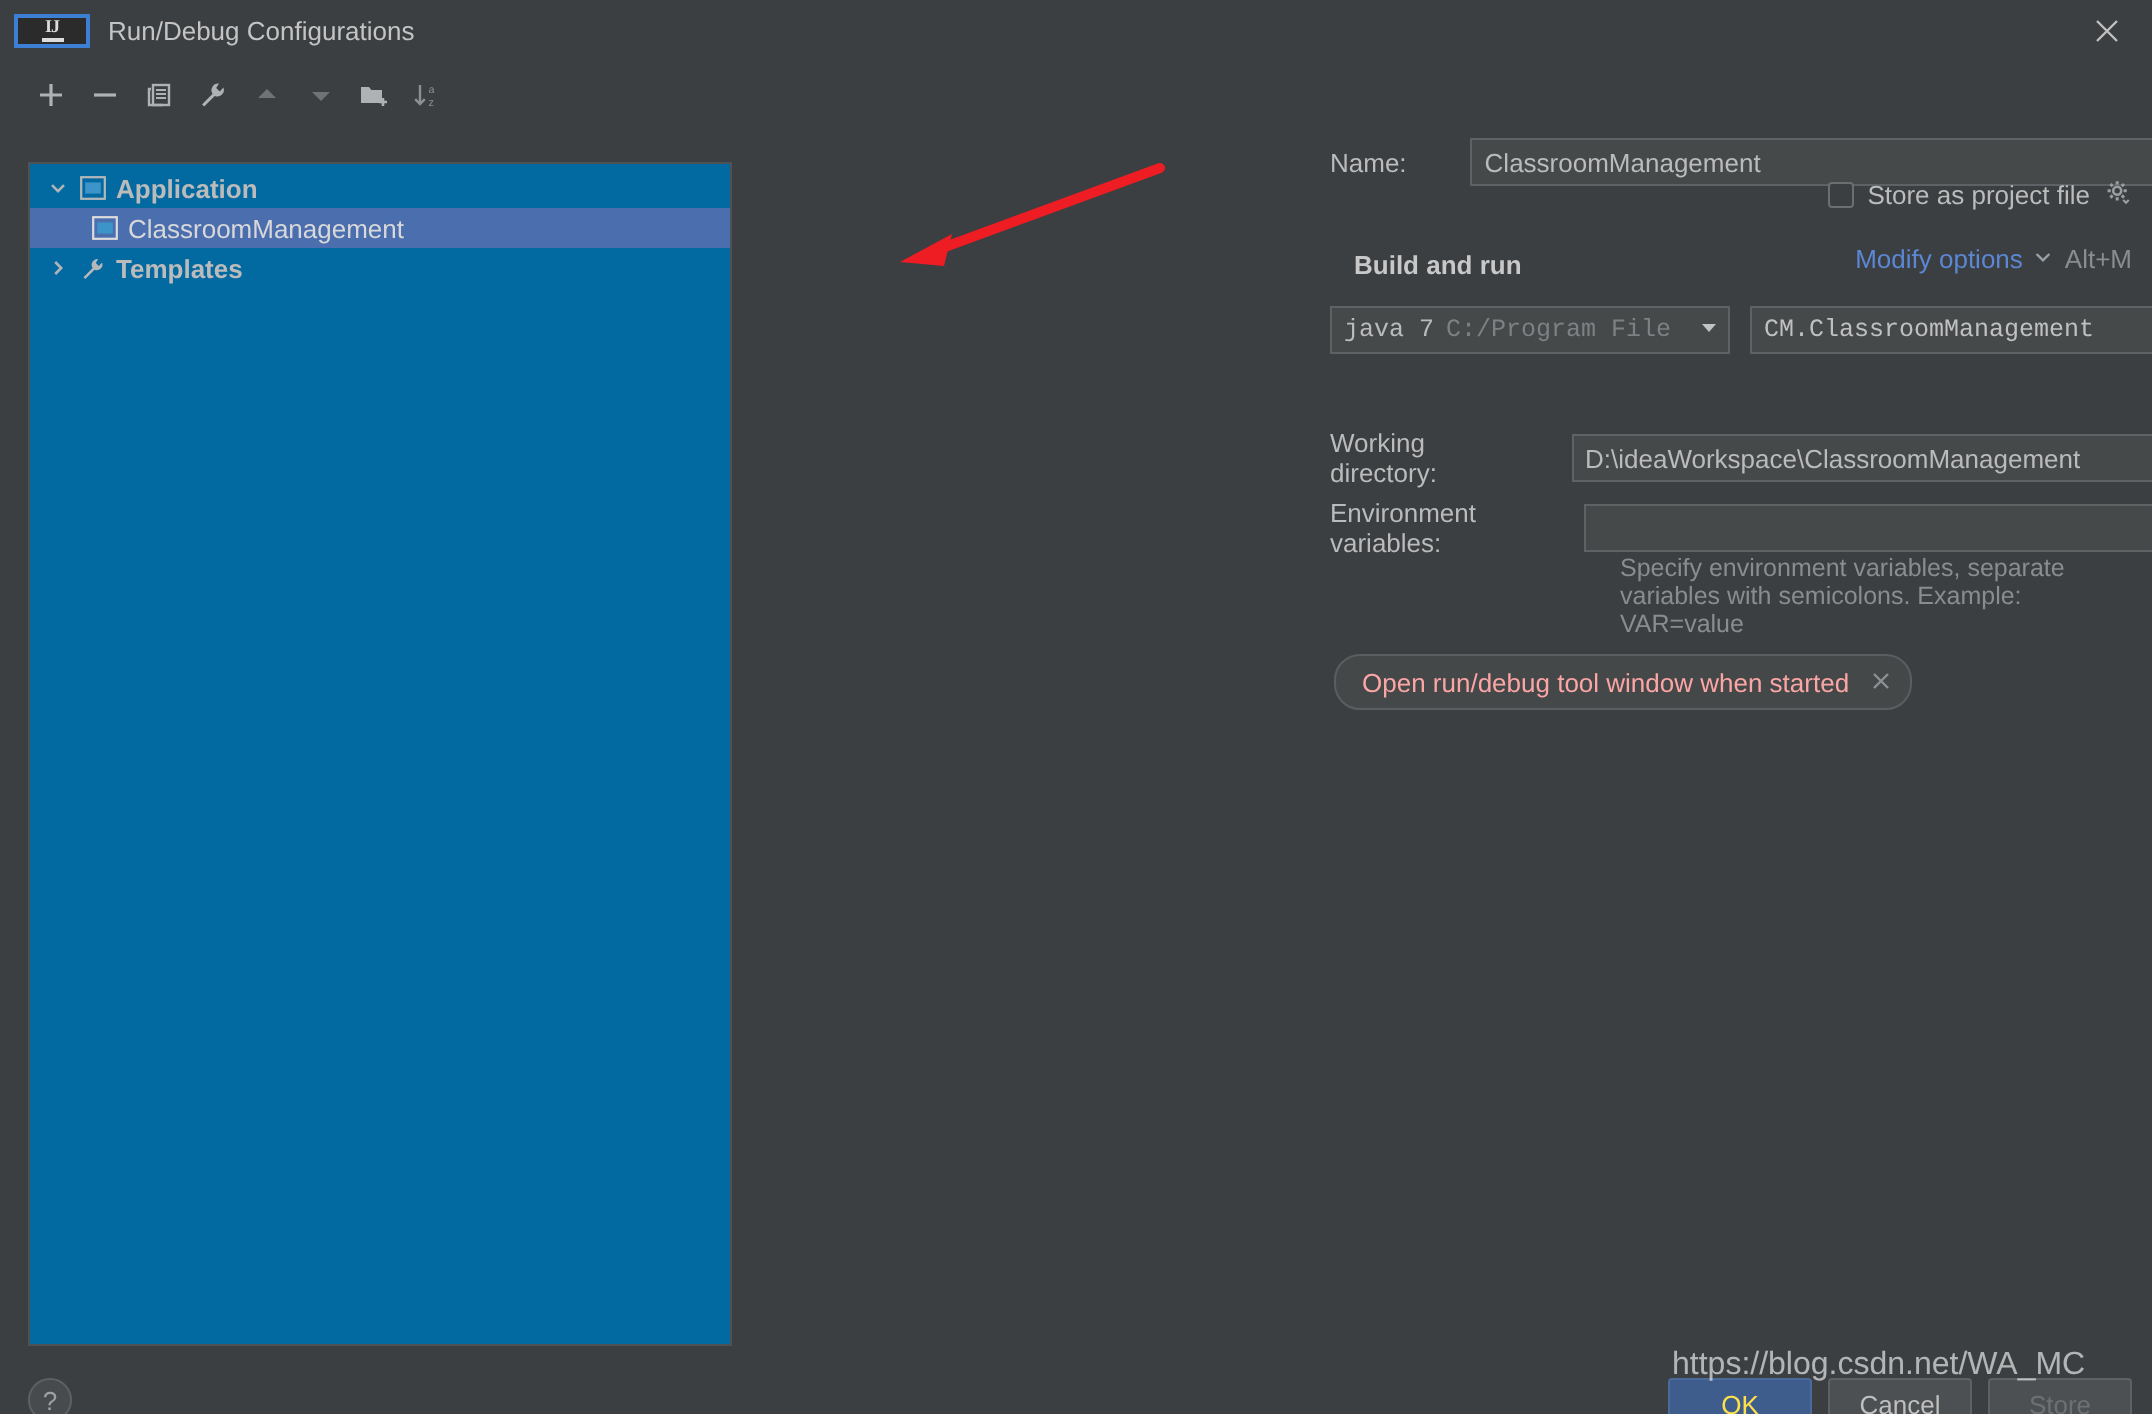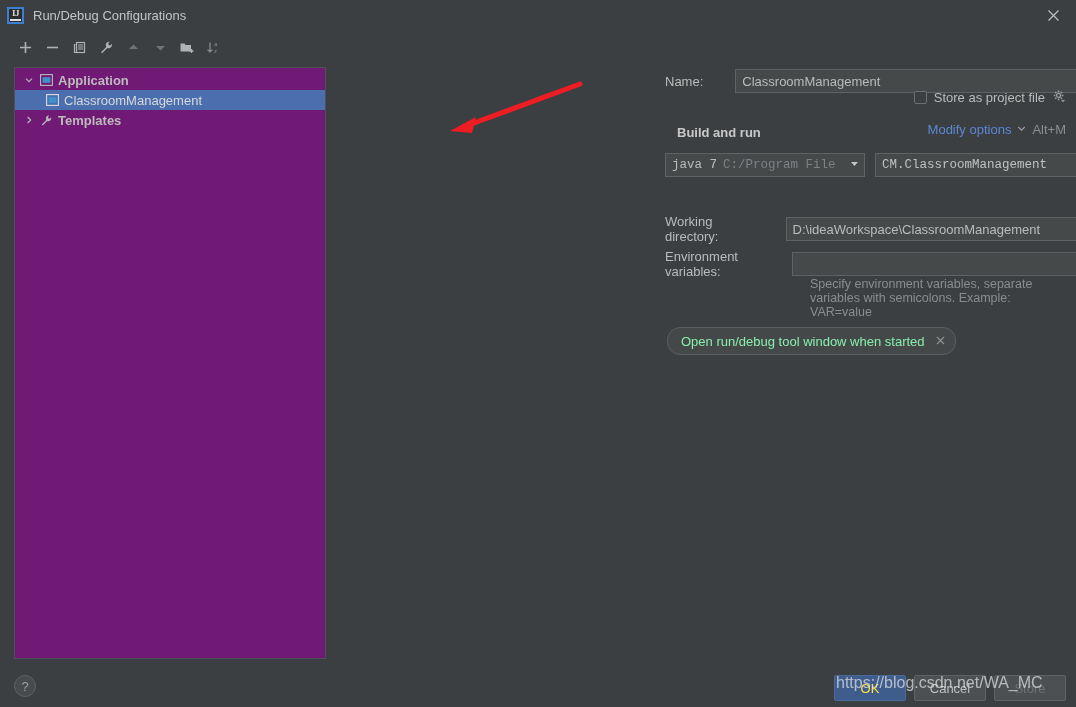--- a/index.html
+++ b/index.html
@@ -35,7 +35,7 @@
     position: relative;
   }
   .ij-logo {
-    width: 17px; height: 17px;
+    width: 38px; height: 17px;
     border: 2px solid #3c7fd4;
     background: #2b2b2b;
     color: #dcdcdc;

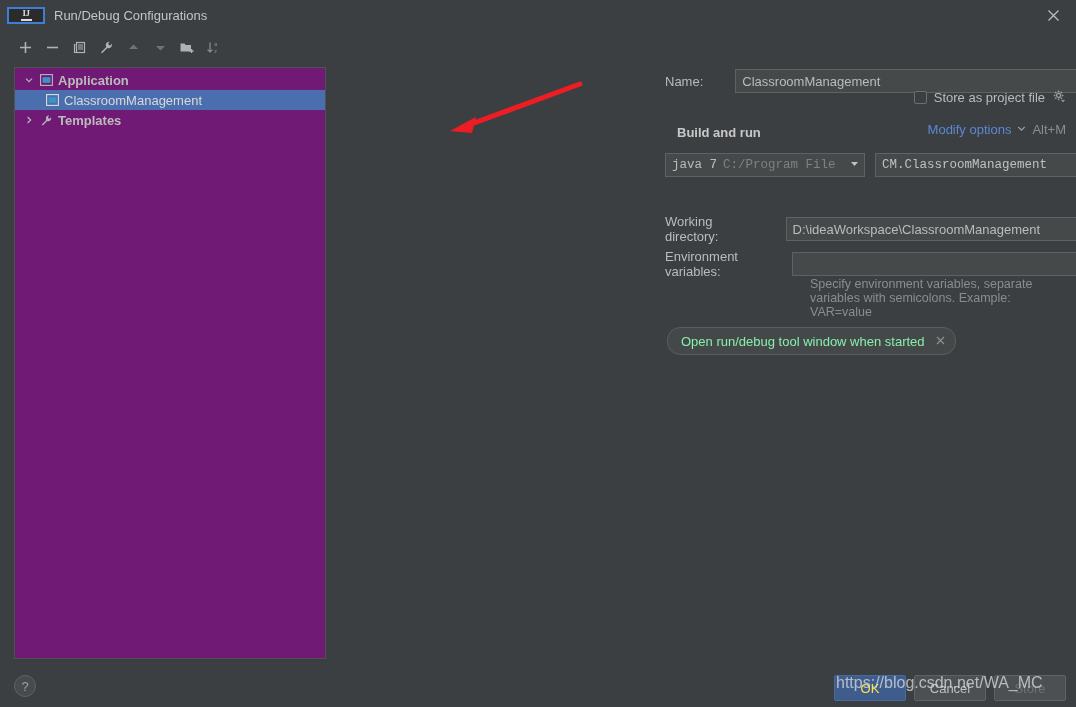--- a/index.html
+++ b/index.html
@@ -96,10 +96,10 @@
   .tb-btn svg { display: block; }
 
   .tree {
-    margin: 3px 0 0 14px;
-    width: 312px;
+    margin: 17px 0 0 14px;
+    width: 352px;
     height: 592px;
-    background: #701a75;
+    background: #0369a1;
     border: 1px solid #4f5254;
     box-sizing: border-box;
     overflow: hidden;

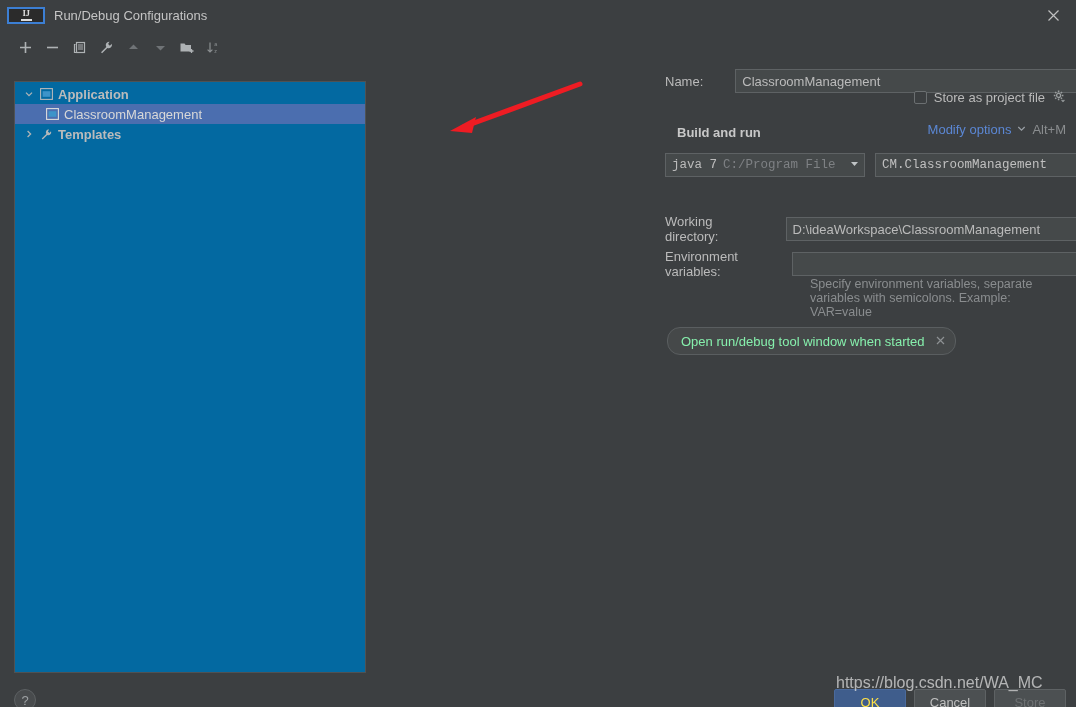--- a/index.html
+++ b/index.html
@@ -284,7 +284,7 @@
     padding: 0 9px 0 13px;
     gap: 10px;
     font-size: 13px;
-    color: #86efac;
+    color: #fca5a5;
     cursor: pointer;
   }
   .chip .x { color: #8d9193; font-size: 13px; line-height: 1; cursor: pointer; }

